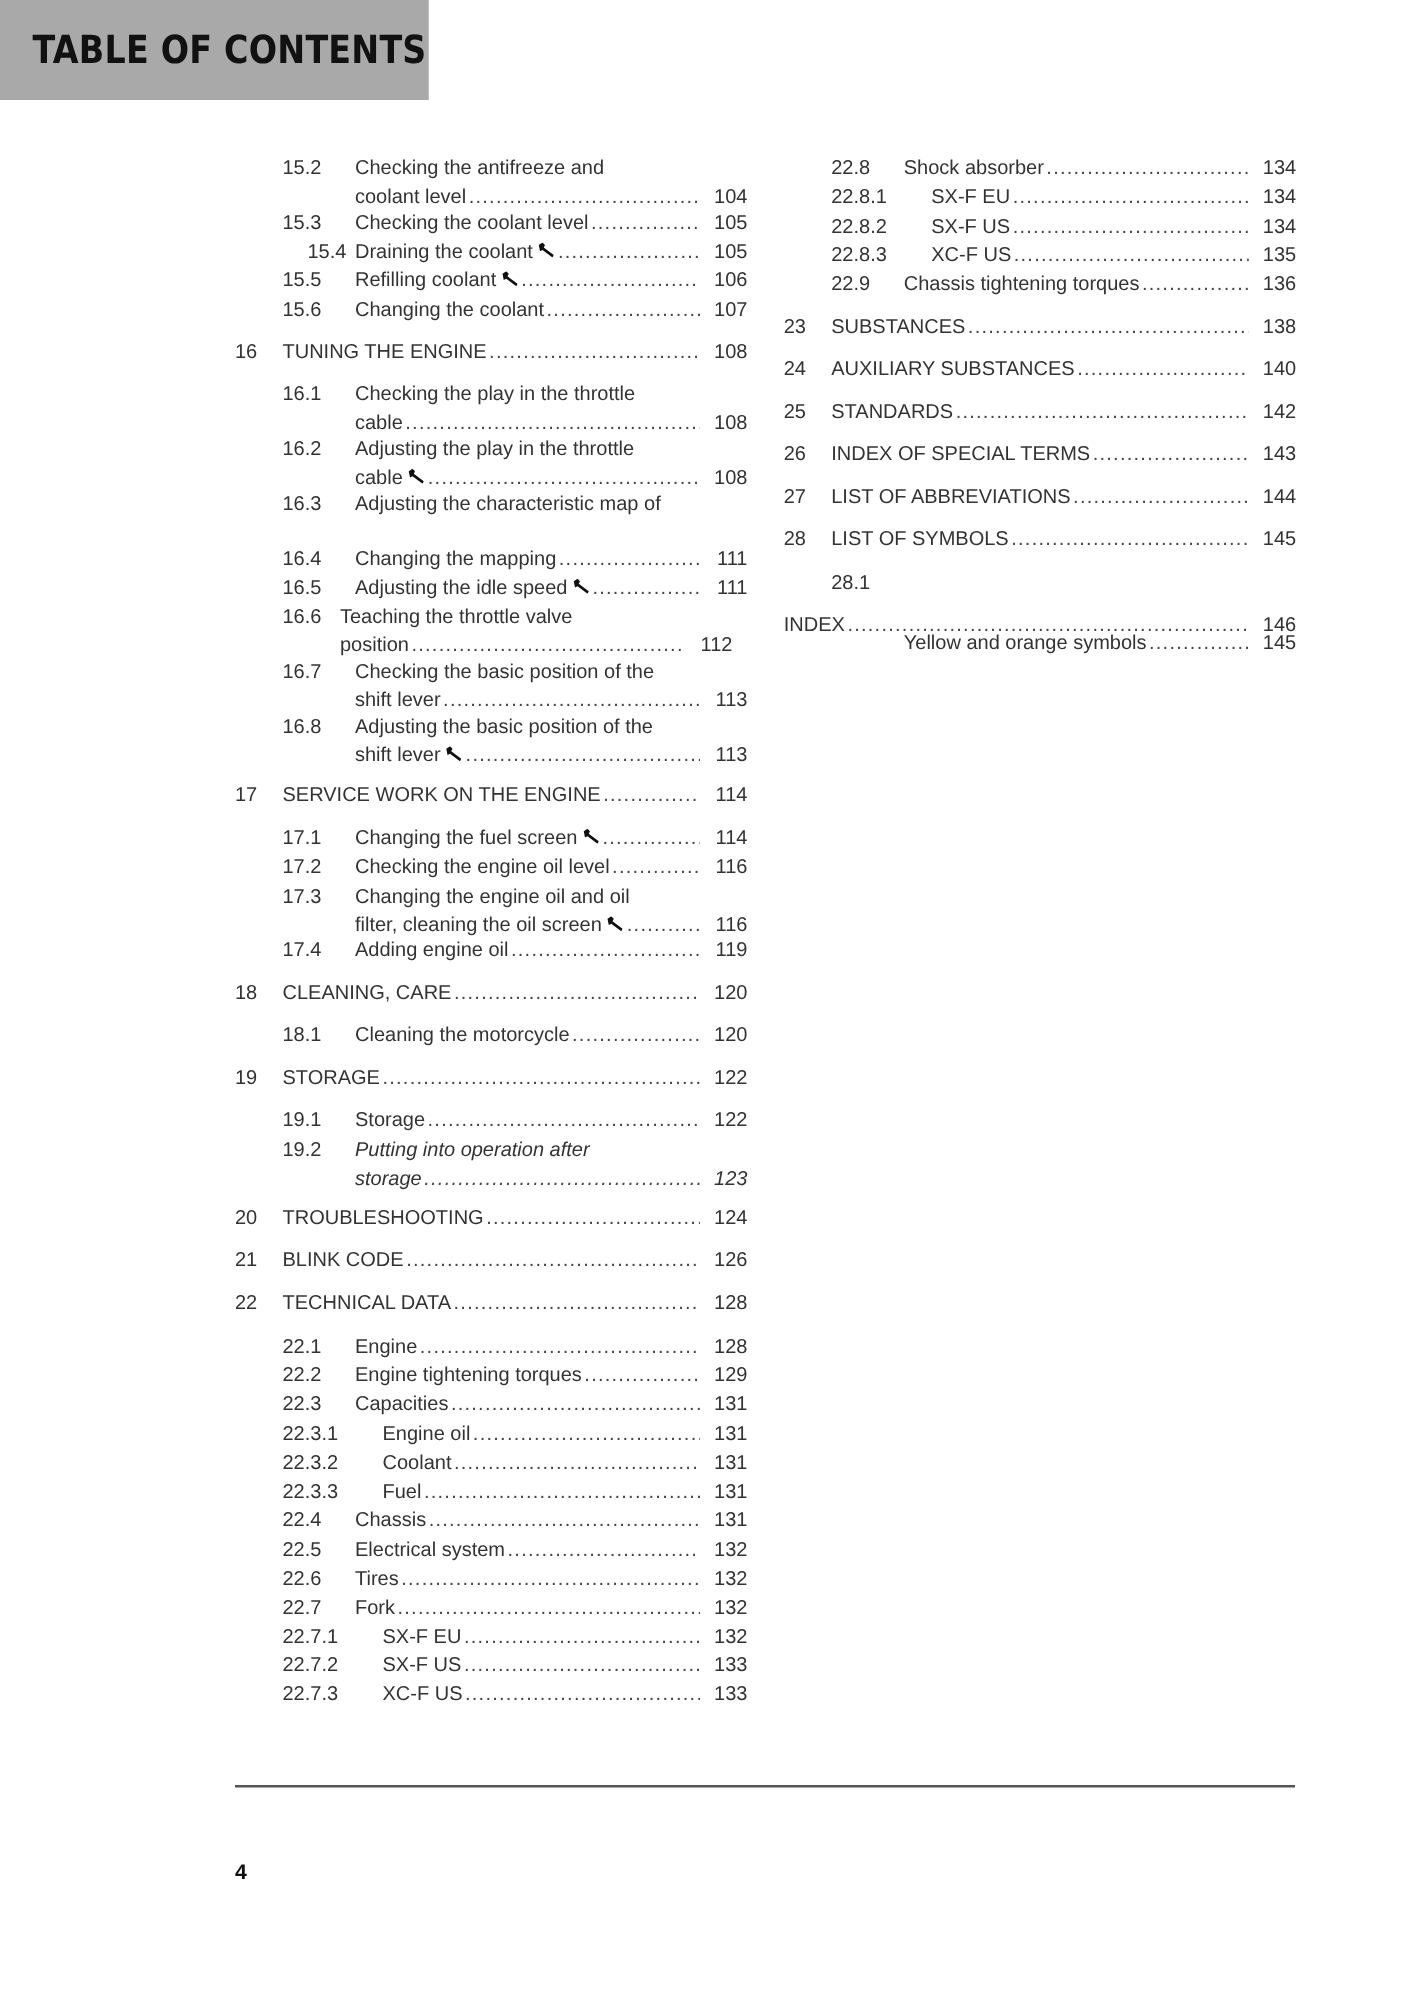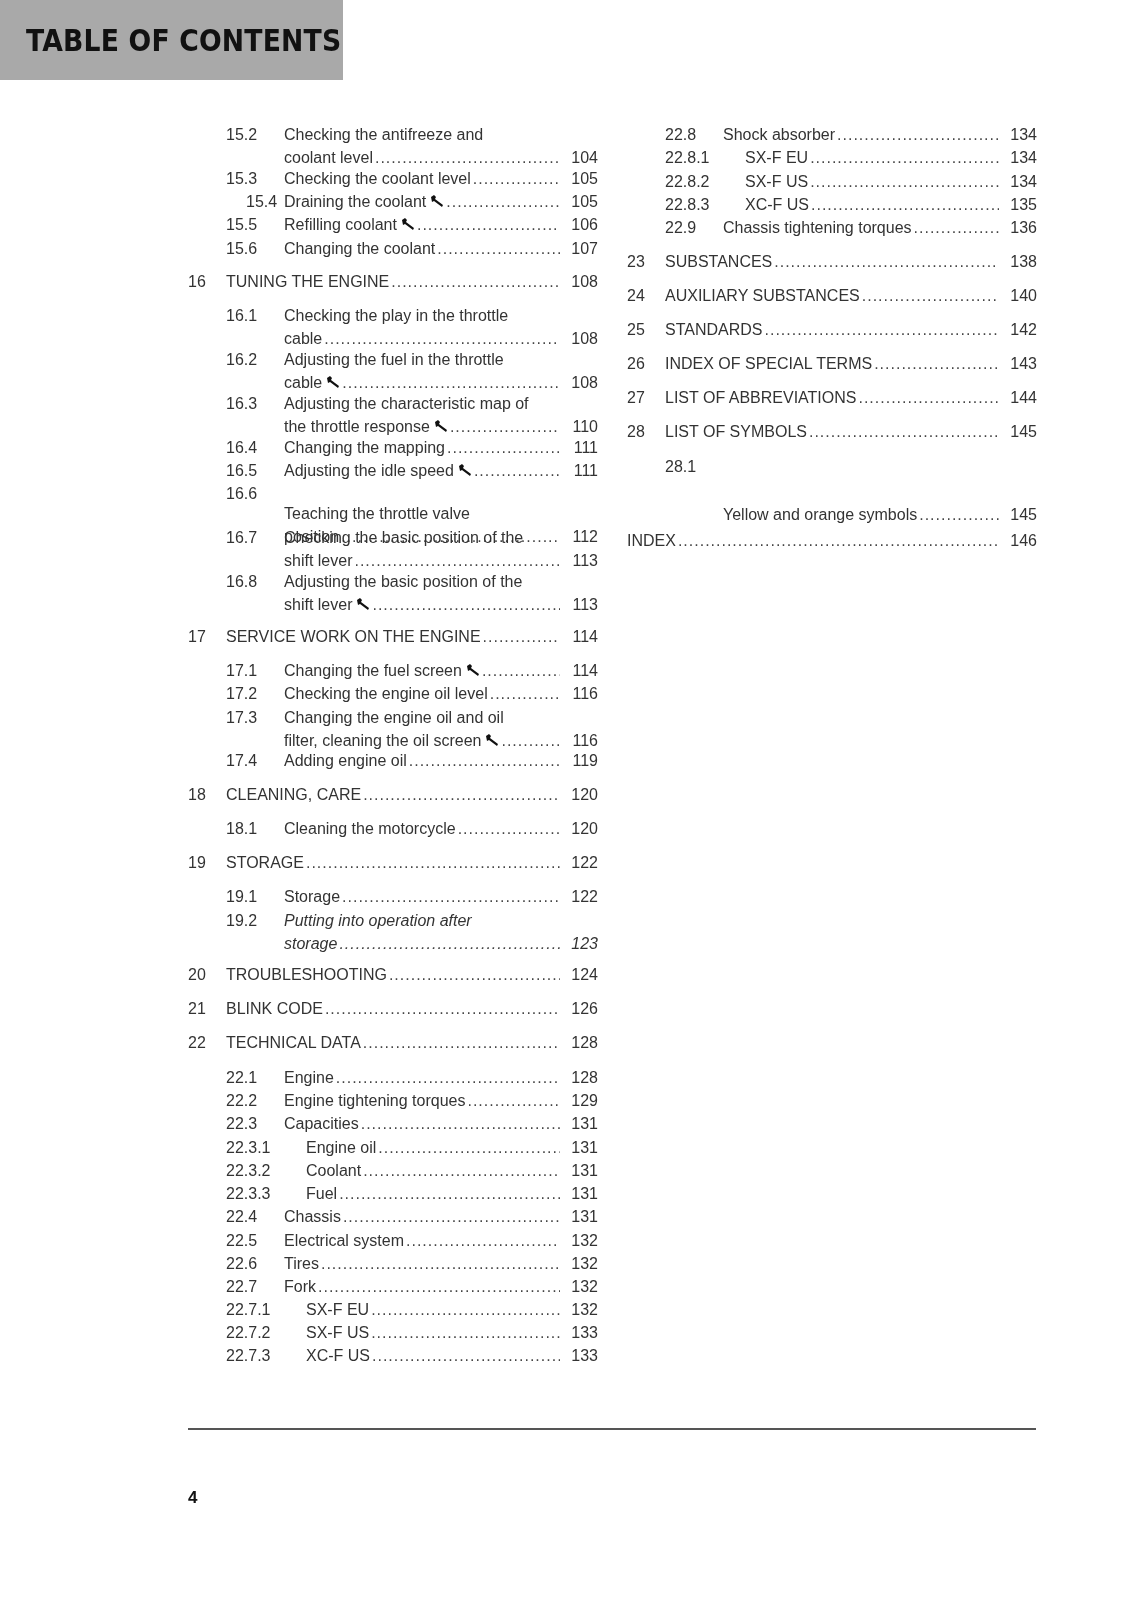--- a/index.html
+++ b/index.html
@@ -118,7 +118,7 @@
       <span class="num" style="left: 38px;">16.2</span>
       <div class="title-wrap" style="left: 96px; width: 314px;">
         <div class="line">
-          <span class="t">Adjusting the fuel in the throttle</span>
+          <span class="t">Adjusting the play in the throttle</span>
         </div>
         <div class="line">
           <span class="t">cable</span>

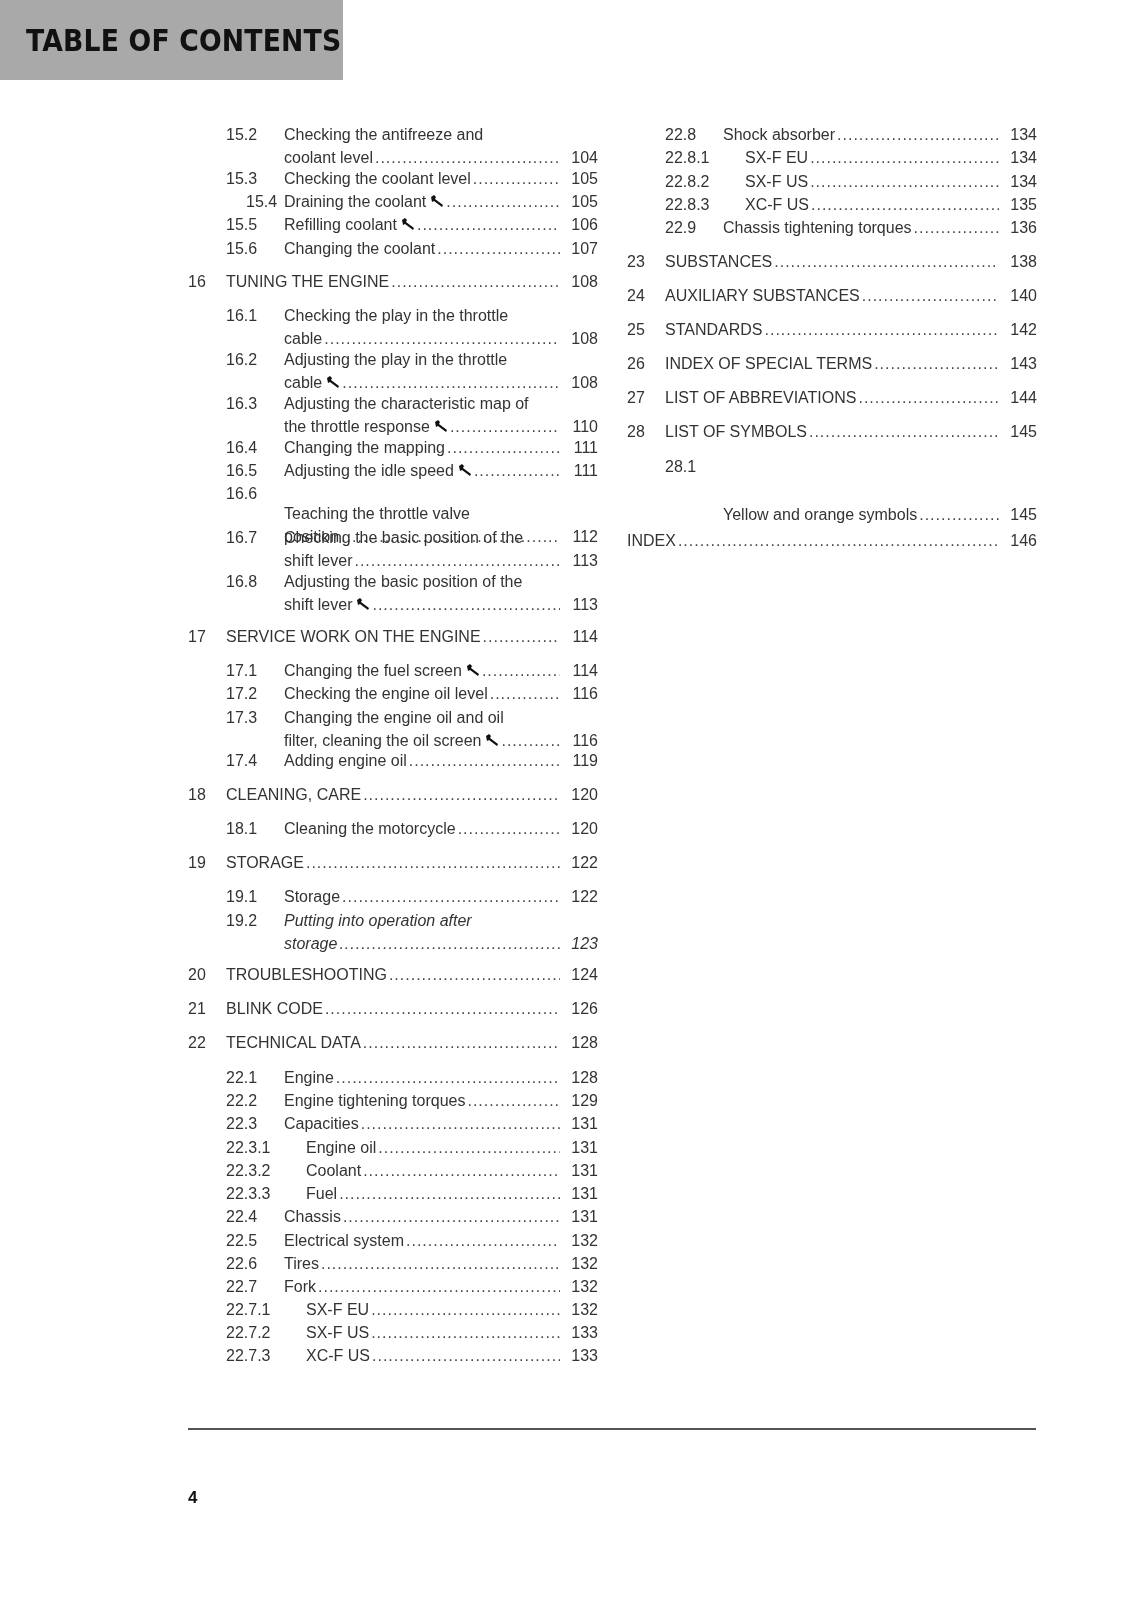--- a/index.html
+++ b/index.html
@@ -136,14 +136,6 @@
         <div class="line">
           <span class="t">Adjusting the characteristic map of</span>
         </div>
-        <div class="line">
-          <span class="t">the throttle response</span>
-          <span class="wrench"><svg width="14" height="12" viewBox="0 0 14 12">
-              <path d="M1 2 L4 0 L6 2 L5 4 L13 10 L12 12 L4 6 L2 7 Z" fill="#111"></path>
-            </svg></span>
-          <span class="dots"></span>
-          <span class="pg">110</span>
-        </div>
       </div>
     </div>
     <div class="entry" style="top: 436px;">

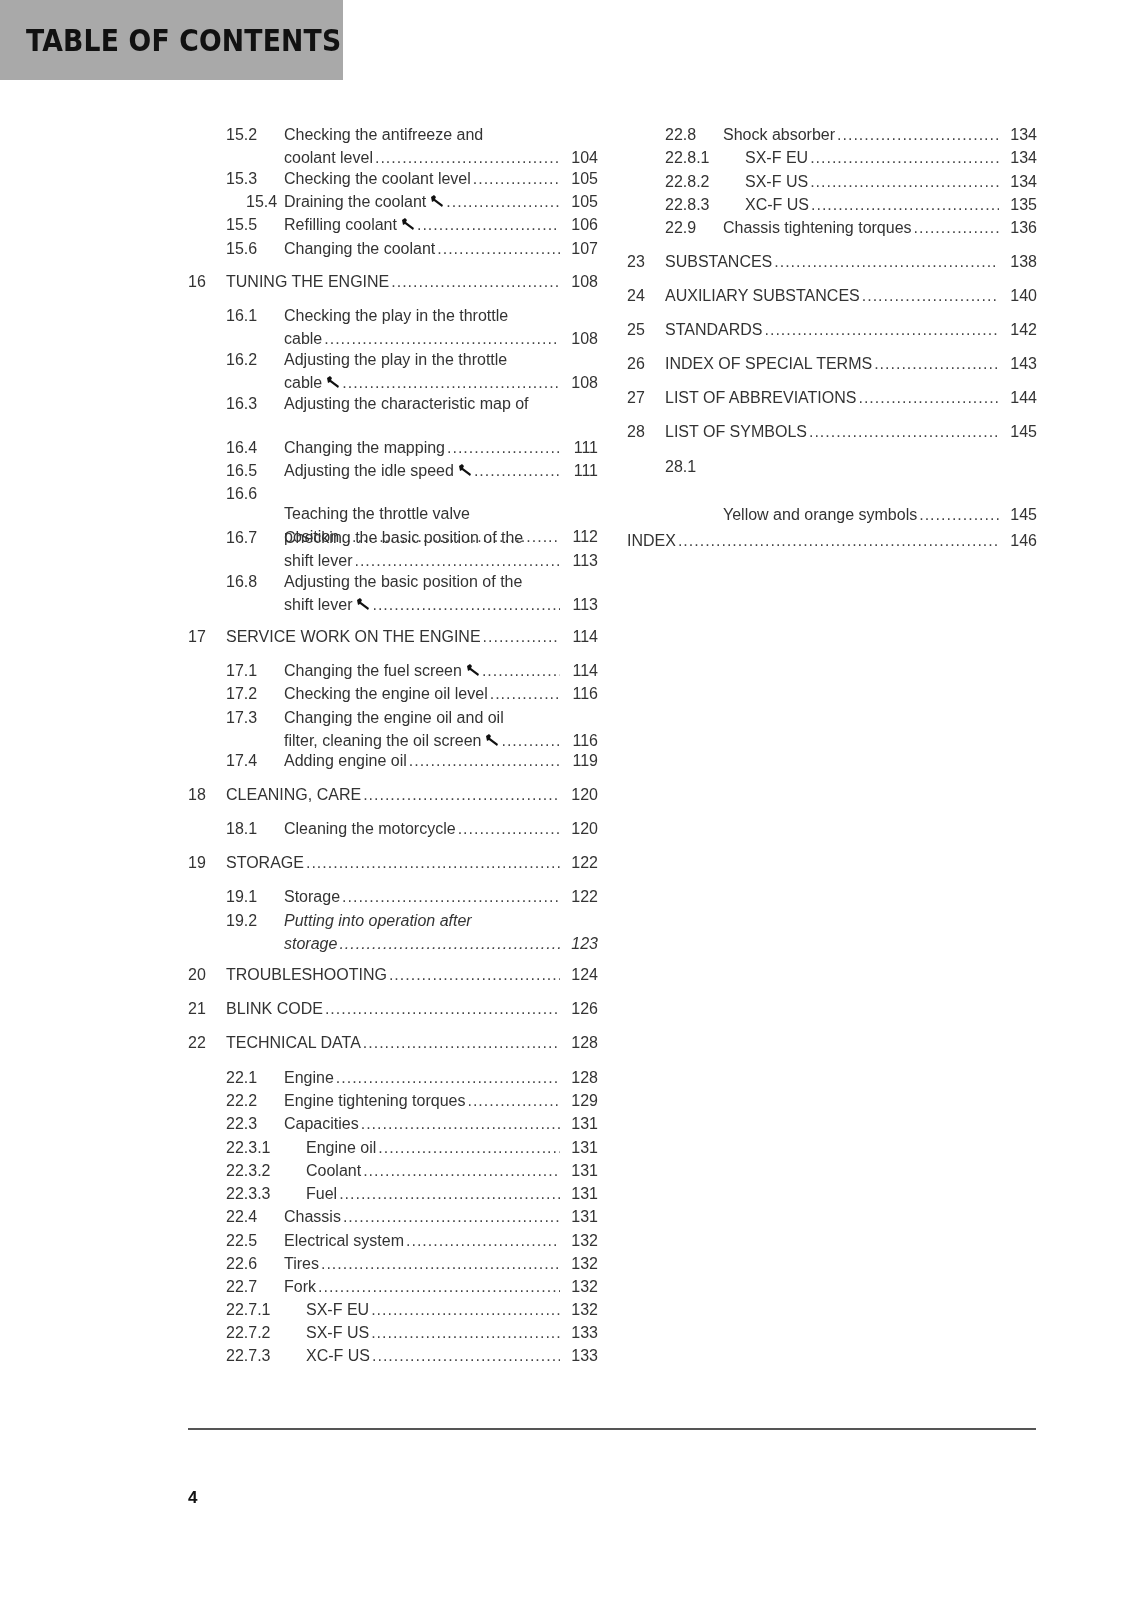--- a/index.html
+++ b/index.html
@@ -163,7 +163,7 @@
     </div>
     <div class="entry" style="top: 482px;">
       <span class="num" style="left: 38px;">16.6</span>
-      <div class="title-wrap" style="left: 96px; width: 314px; margin-top: 20px;">
+      <div class="title-wrap" style="left: 84px; width: 314px;">
         <div class="line">
           <span class="t">Teaching the throttle valve</span>
         </div>

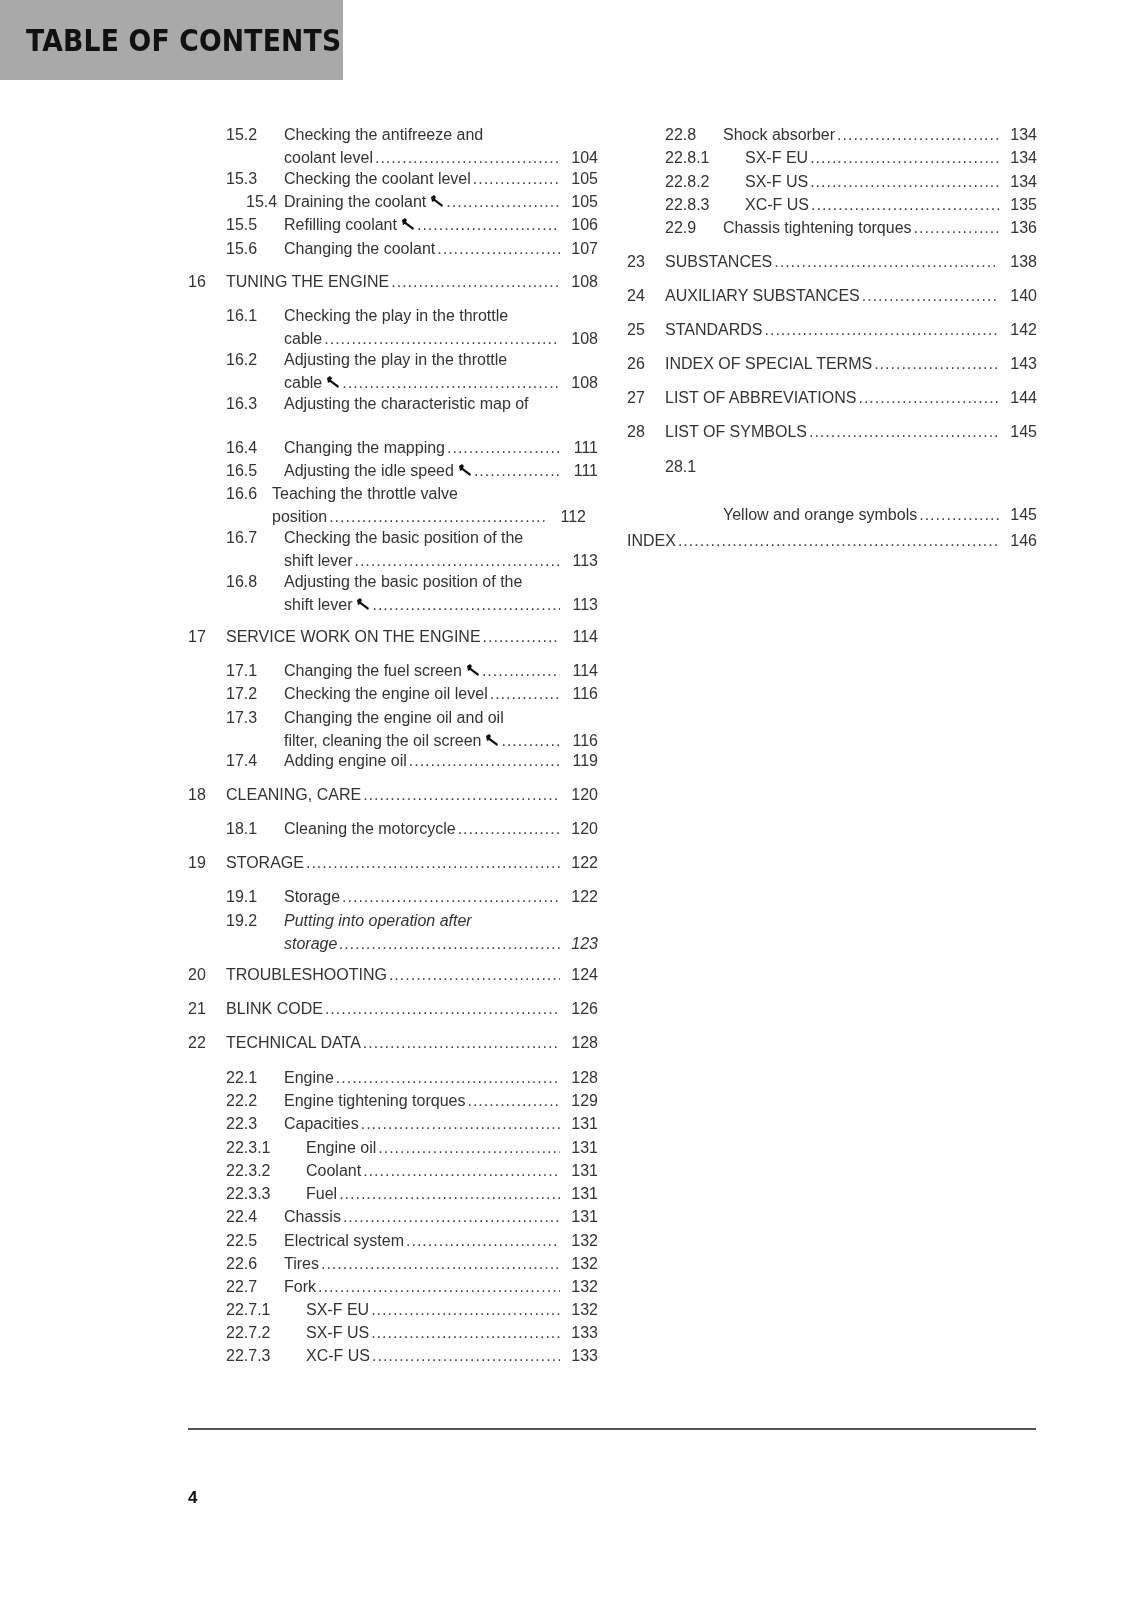--- a/index.html
+++ b/index.html
@@ -598,7 +598,7 @@
       </div>
     </div>
     <div class="entry" style="top: 489px;">
-      <div class="title-wrap" style="left: 0px; width: 410px; margin-top: 40px;">
+      <div class="title-wrap" style="left: 0px; width: 410px;">
         <div class="line">
           <span class="t">INDEX</span>
           <span class="dots"></span>

